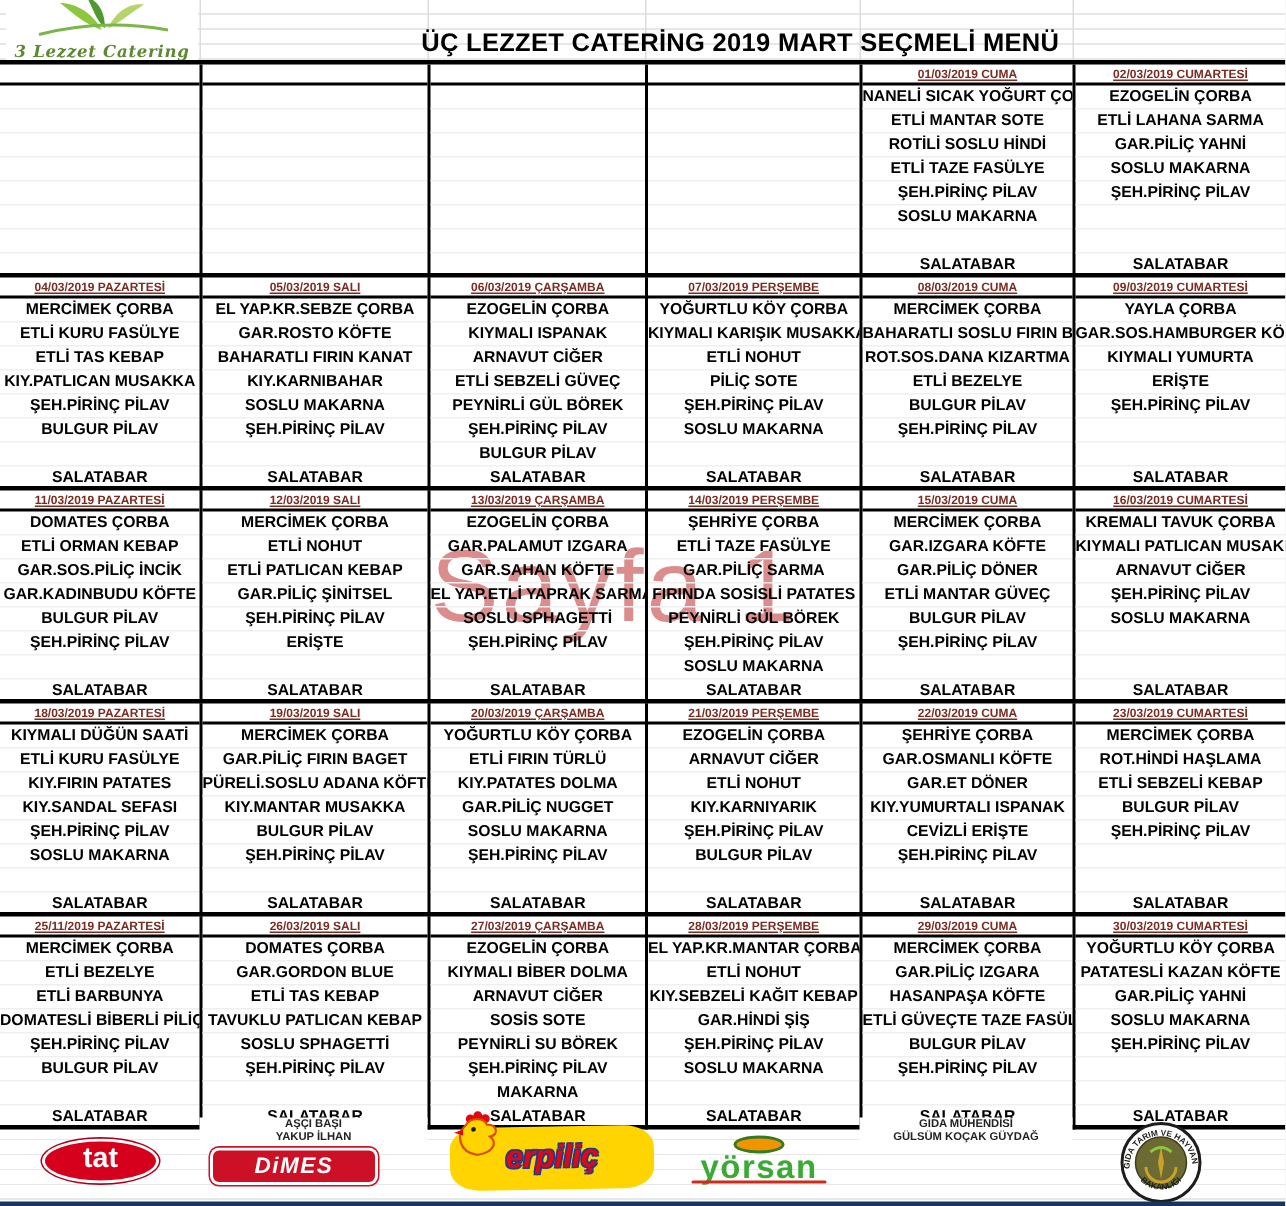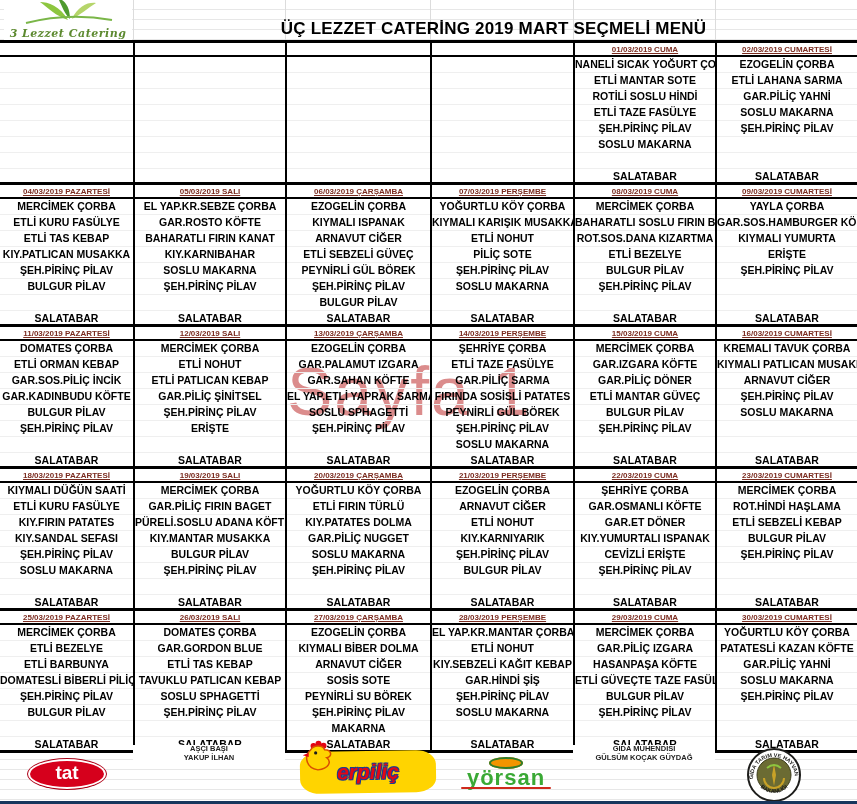--- a/index.html
+++ b/index.html
@@ -360,7 +360,7 @@
       </div>
       <div class="week">
         <div class="day">
-          <div class="day-date">25/03/2019 PAZARTESİ</div>
+          <div class="day-date">25/11/2019 PAZARTESİ</div>
           <div class="day-item">MERCİMEK ÇORBA</div>
           <div class="day-item">ETLİ BEZELYE</div>
           <div class="day-item">ETLİ BARBUNYA</div>

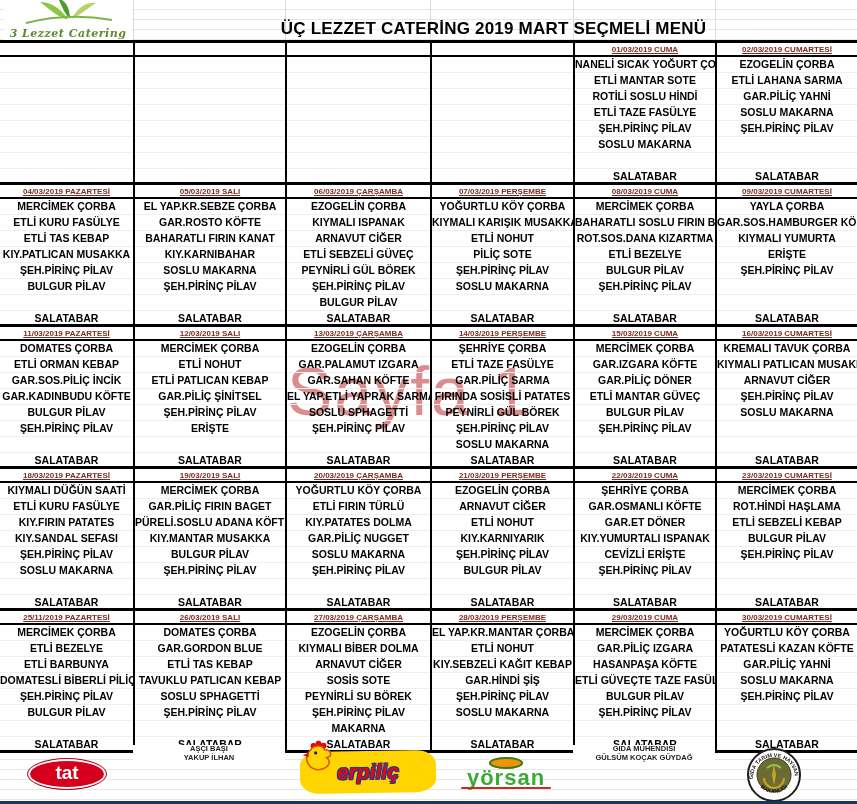--- a/index.html
+++ b/index.html
@@ -441,6 +441,9 @@
     <div class="logo logo-tat">
       <span>tat</span>
     </div>
+    <div class="logo logo-dimes">
+      <span>DiMES</span>
+    </div>
     <div class="logo logo-erpilic">
       <svg width="42" height="34" viewBox="0 0 42 34">
         <circle cx="18" cy="6" r="3" fill="#e30613"></circle>

